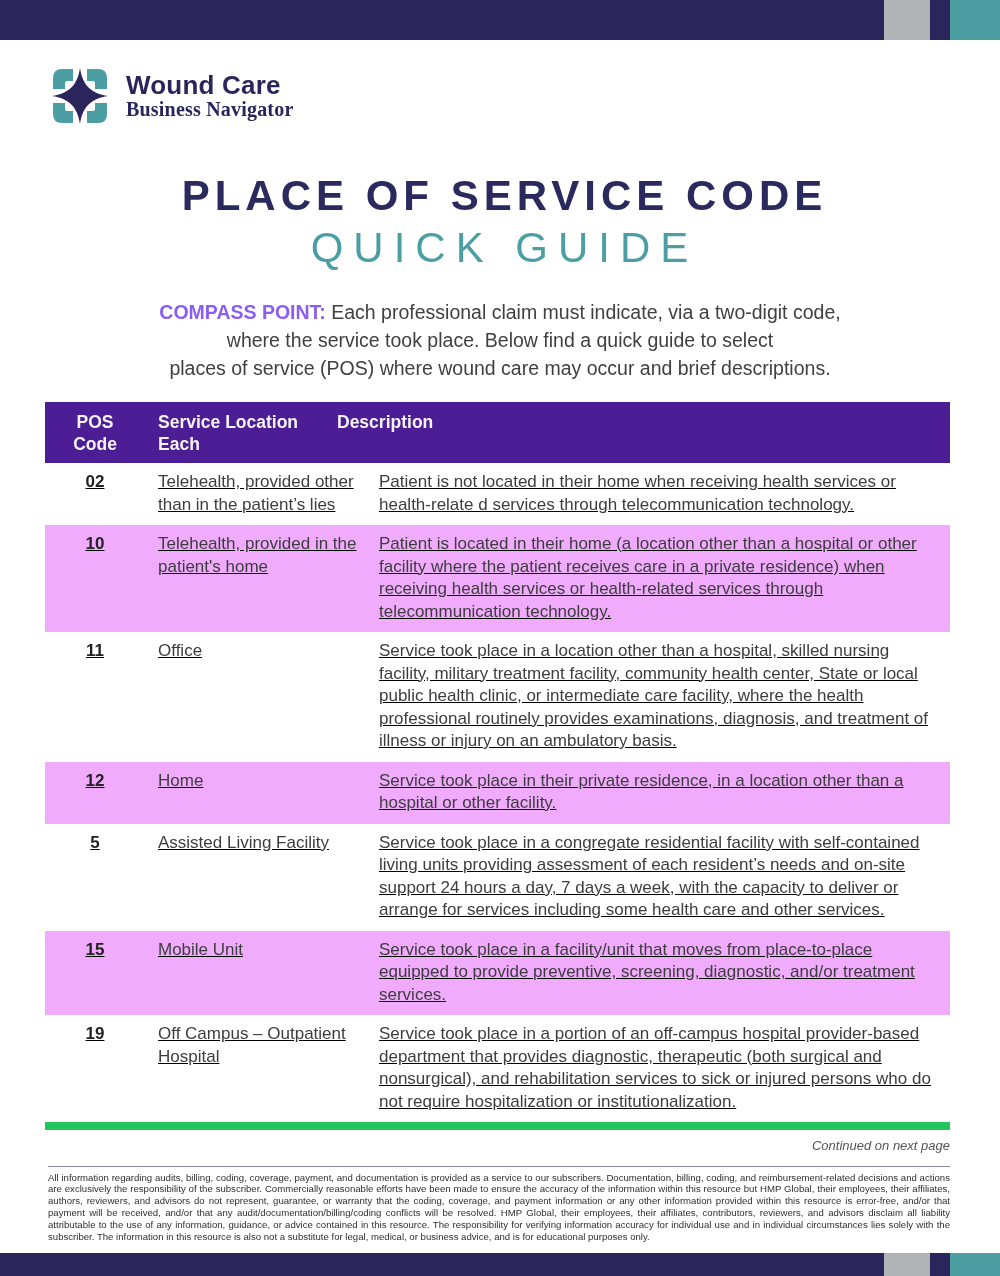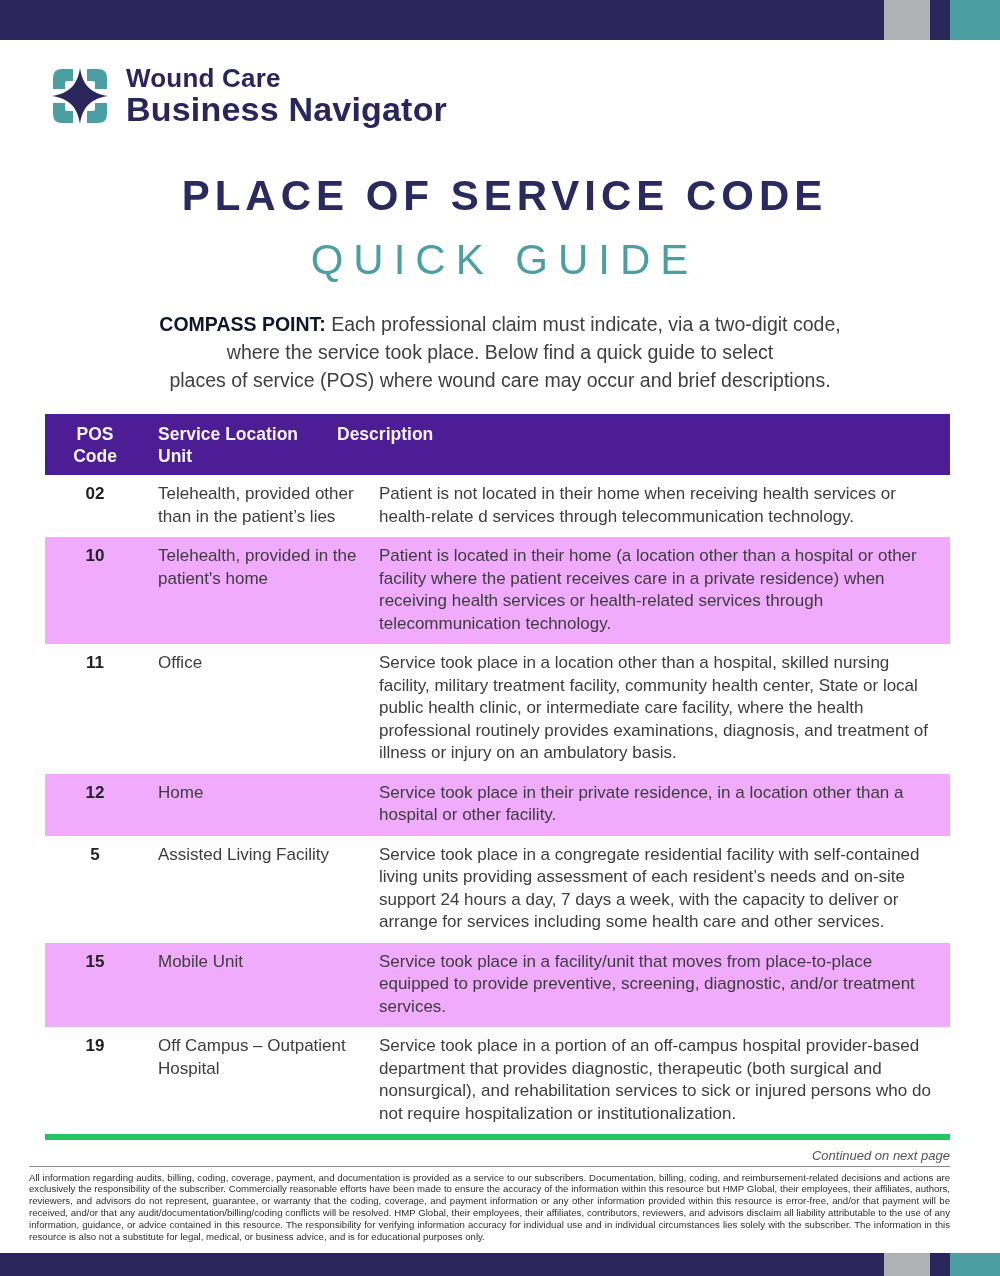--- a/index.html
+++ b/index.html
@@ -32,7 +32,7 @@
   .logo-mark { width: 64px; height: 64px; flex: 0 0 auto; }
   .logo-text { color: #2a265c; line-height: 1.04; }
   .logo-text .l1 { font-size: 26px; font-weight: 600; letter-spacing: 0.2px; }
-  .logo-text .l2 { font-size: 34px; font-weight: 800; letter-spacing: 0.2px; }
+  .logo-text .l2 { font-size: 20px; font-weight: 800; letter-spacing: 0.2px; font-family: Liberation Serif, serif; }
 
   
   .title-block { text-align: center; margin-top: 44px; padding-left: 9px; }

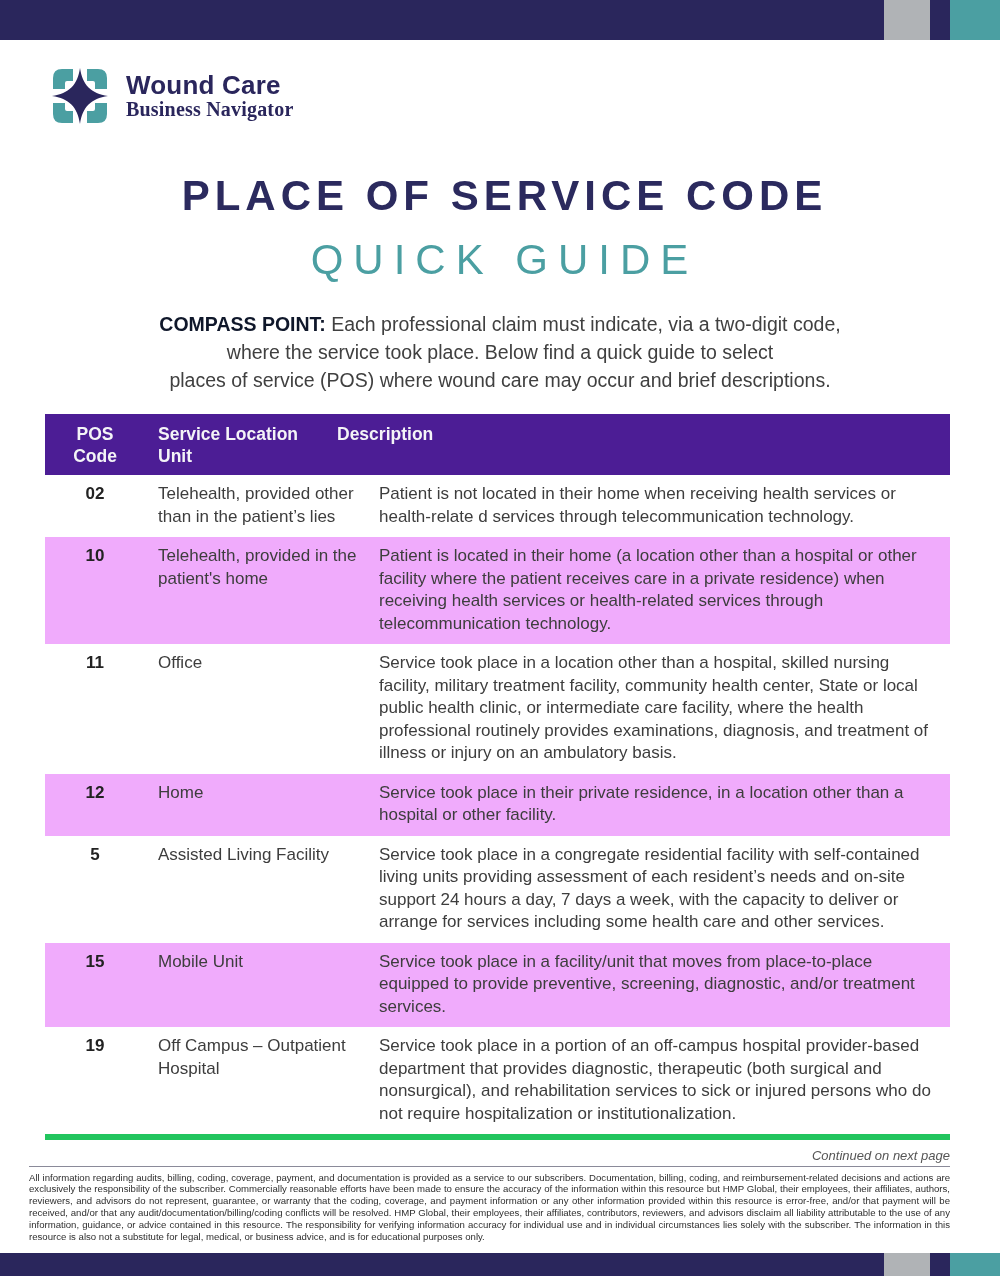--- a/index.html
+++ b/index.html
@@ -47,7 +47,7 @@
     font-size: 42px;
     font-weight: 400;
     letter-spacing: 10px;
-    margin-top: 16px;
+    margin-top: 4px;
   }
 
   

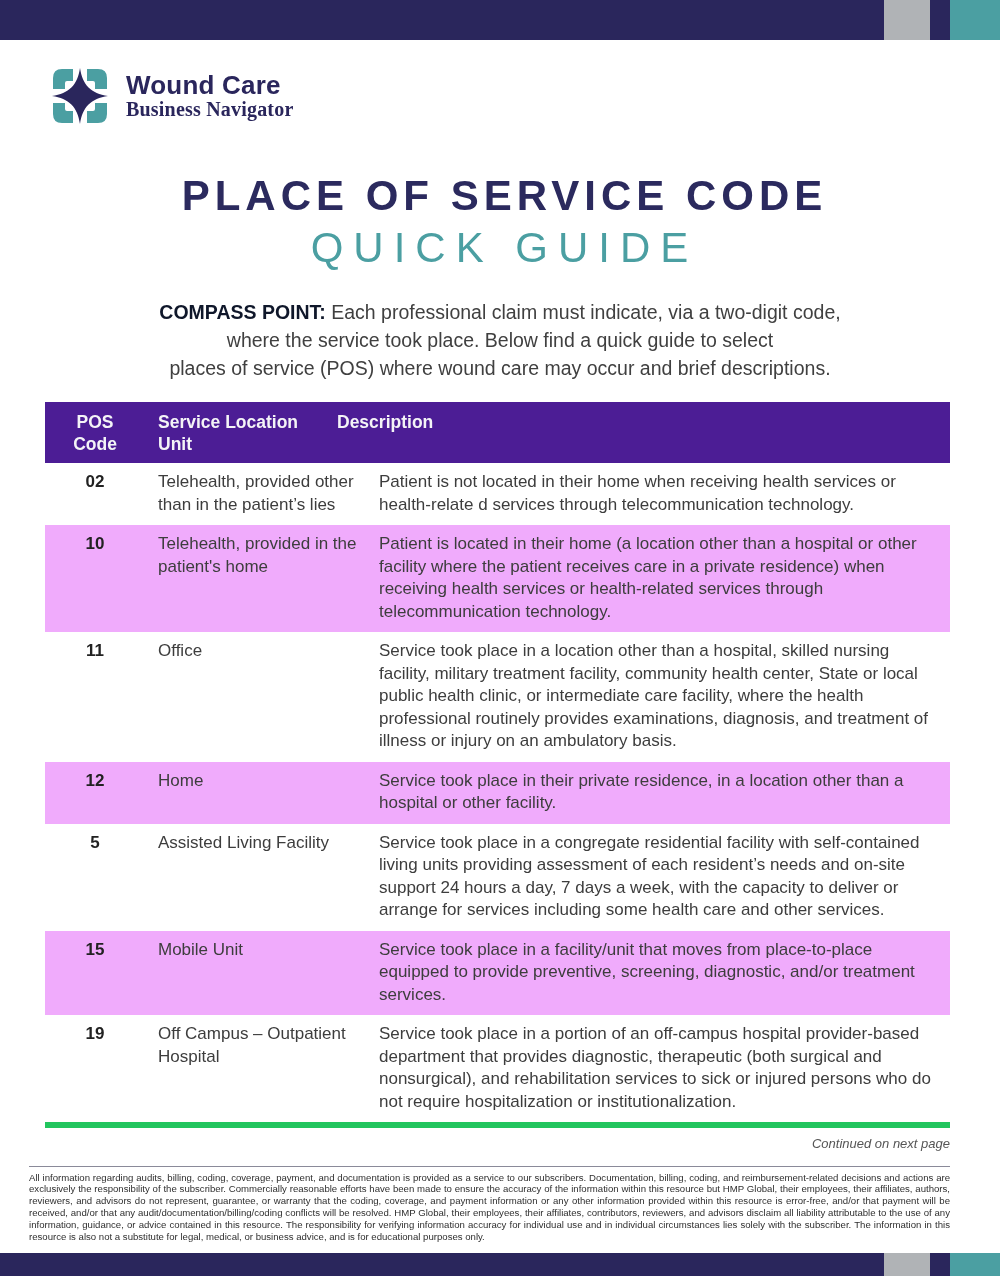--- a/index.html
+++ b/index.html
@@ -59,7 +59,7 @@
     font-size: 19.5px;
     line-height: 28px;
   }
-  .intro .compass-label { color: #0f172a; font-weight: 800; }
+  .intro .compass-label { color: #8b5cf6; font-weight: 800; }
 
   
   .pos-table { margin: 20px 50px 0 45px; width: 905px; }

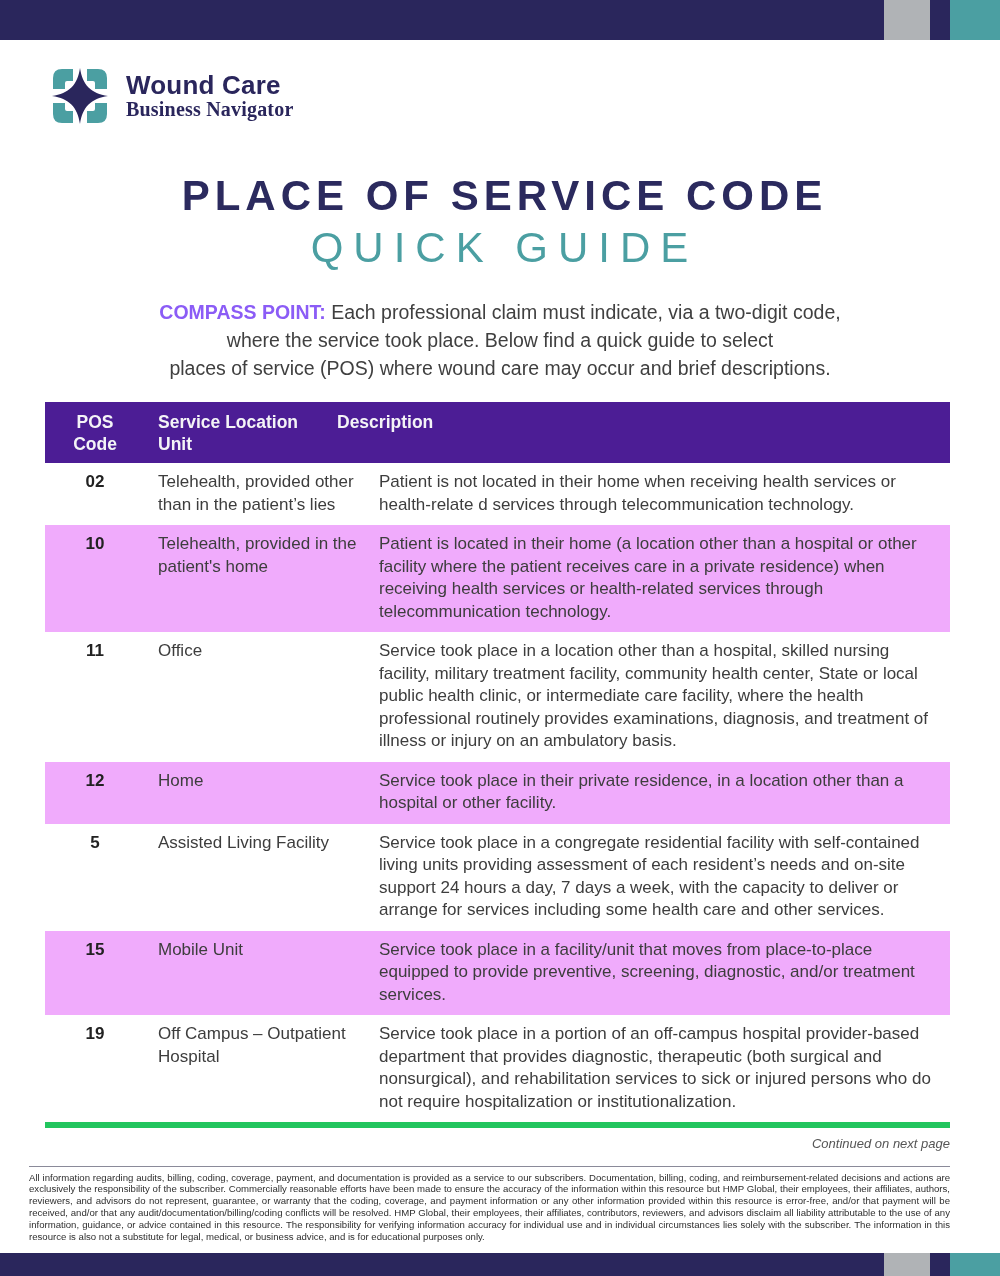--- a/index.html
+++ b/index.html
@@ -175,7 +175,7 @@
   <div class="pos-table">
     <div class="thead">
       <div class="col-code">POS Code</div>
-      <div class="col-name">Service Location Unit</div>
+      <div class="col-name">Service Location Each</div>
       <div class="col-desc">Description</div>
     </div>
     <div class="tbody">

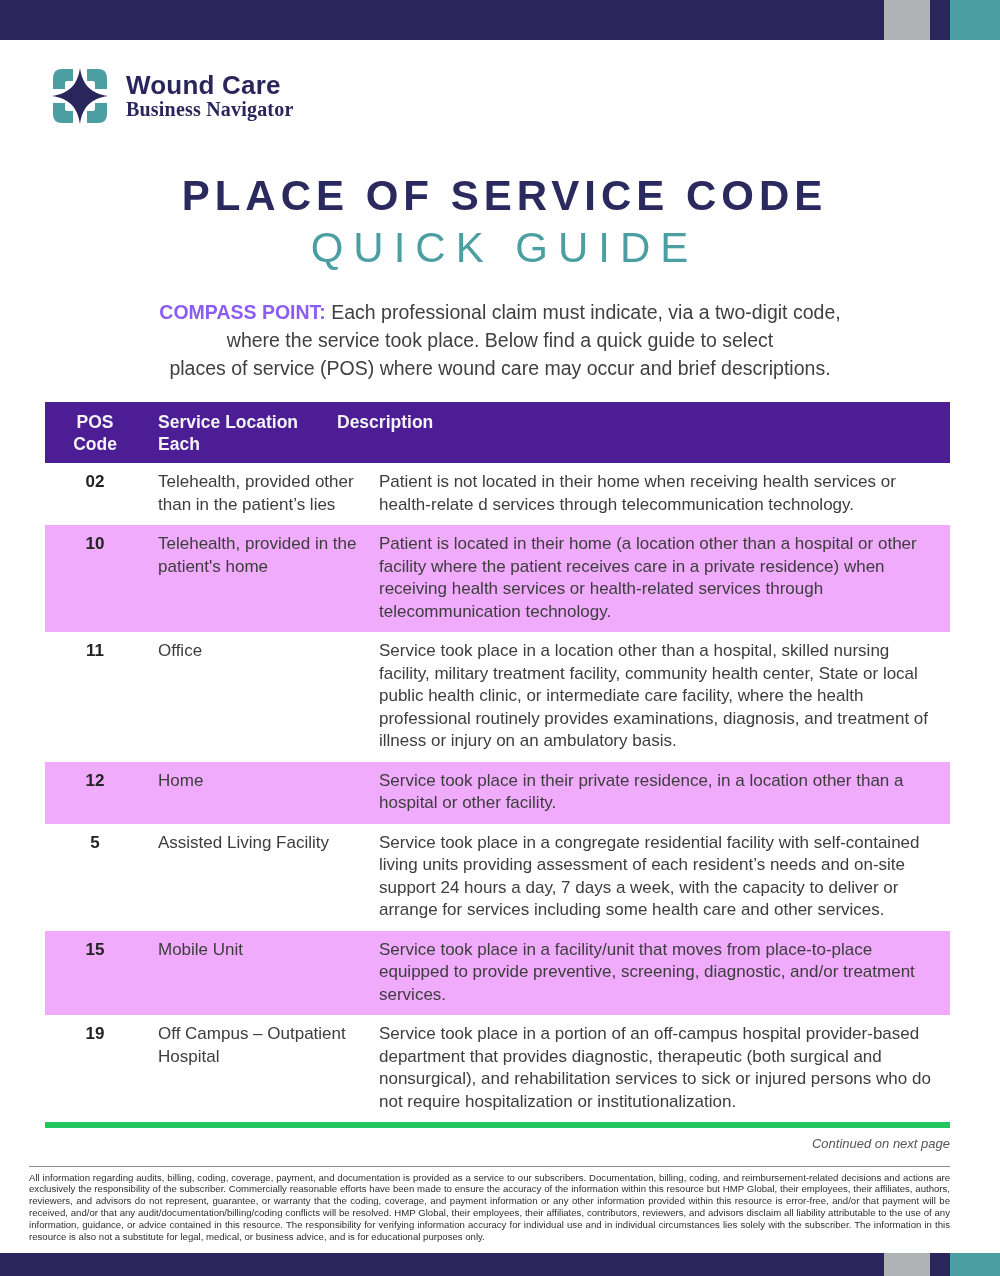--- a/index.html
+++ b/index.html
@@ -79,7 +79,7 @@
     padding: 8px 0 9px 0;
   }
   .trow.stripe { background: #f0abfc; }
-  .tbody { border-bottom: 6px solid #22c55e; }
+  .tbody { border-bottom: 8px solid #22c55e; text-decoration: underline; }
   .col-code {
     width: 100px;
     flex: 0 0 auto;

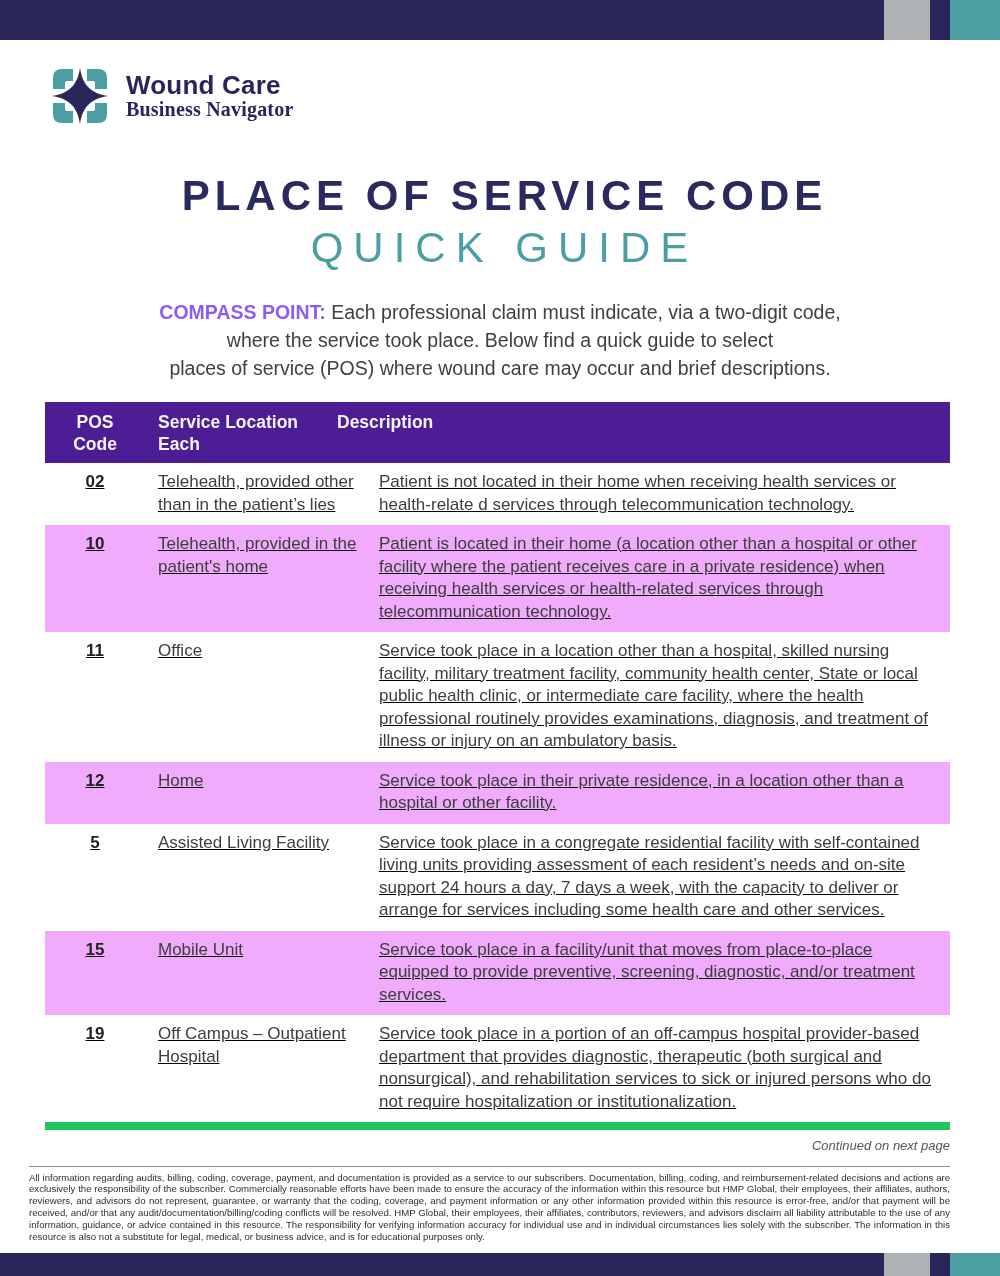--- a/index.html
+++ b/index.html
@@ -116,7 +116,7 @@
   
   .footer {
     position: absolute;
-    left: 29px;
+    left: 48px;
     right: 50px;
     bottom: 33px;
     margin-top: 44px;

